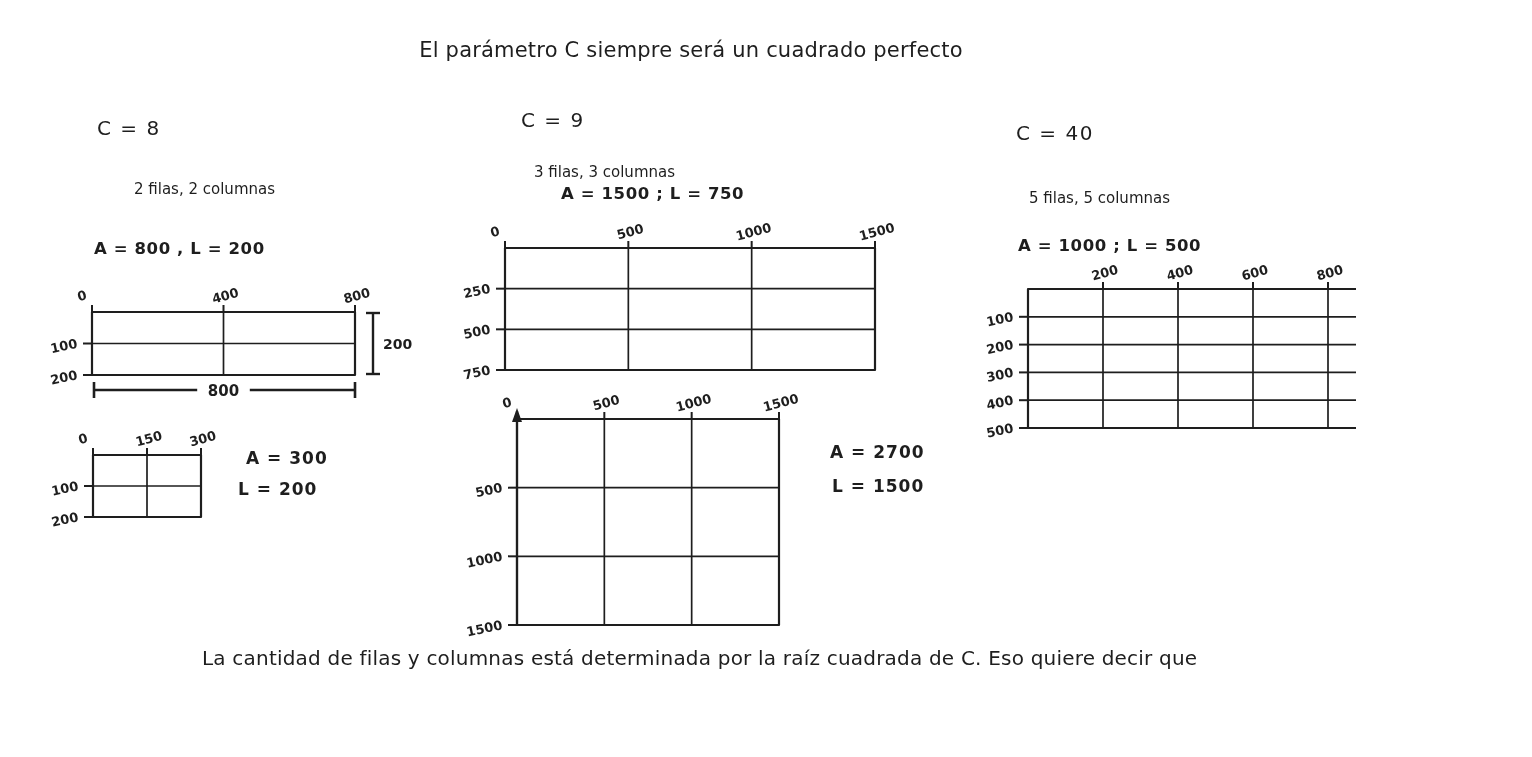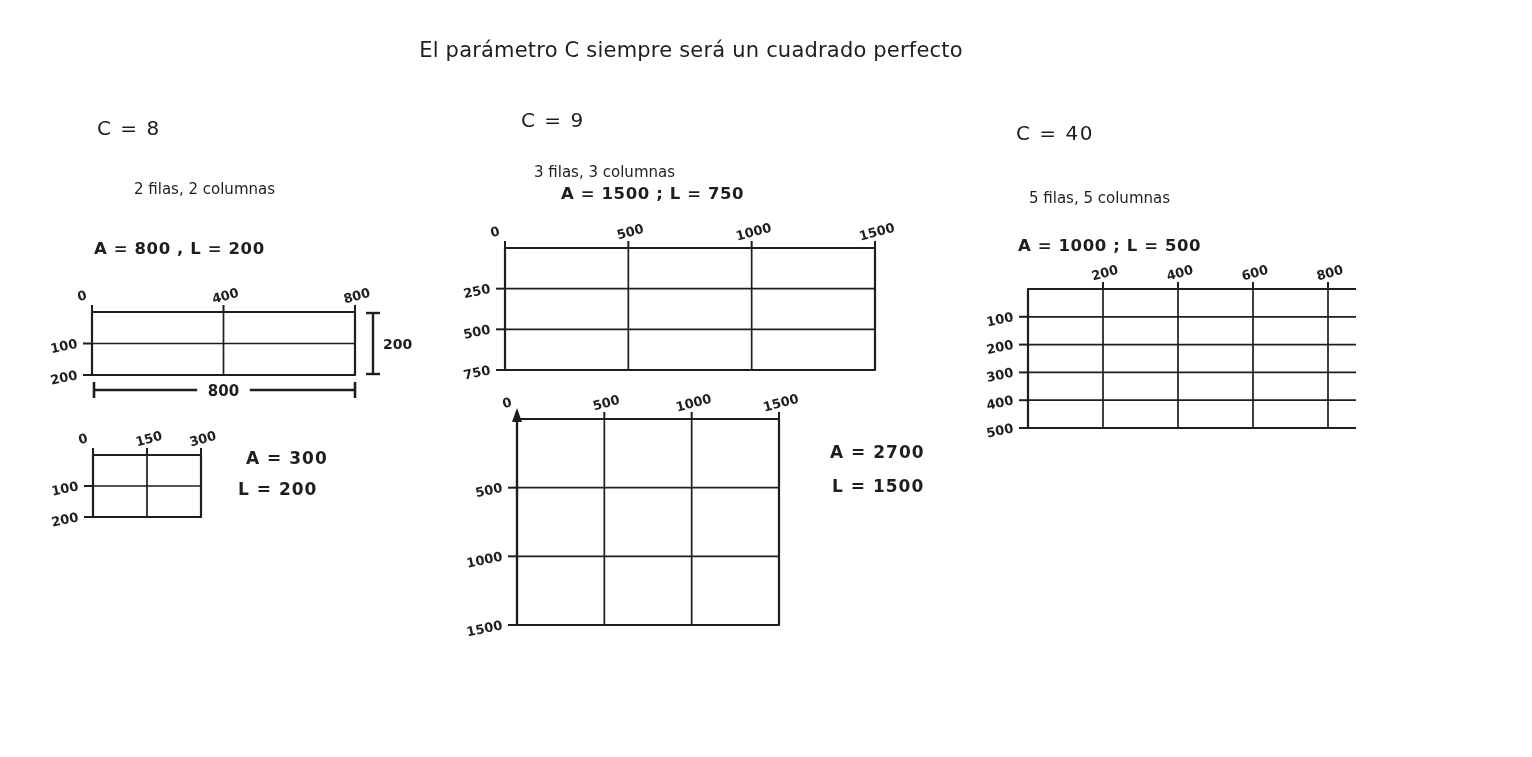--- a/index.html
+++ b/index.html
@@ -177,6 +177,7 @@
   <div class="t ann a1500">A = 2700</div>
   <div class="t ann l1500">L = 1500</div>
 
+  <div class="t footer foot1">La cantidad de filas y columnas está determinada por la raíz cuadrada de C. Eso quiere decir que</div>
 
 </div>
 

